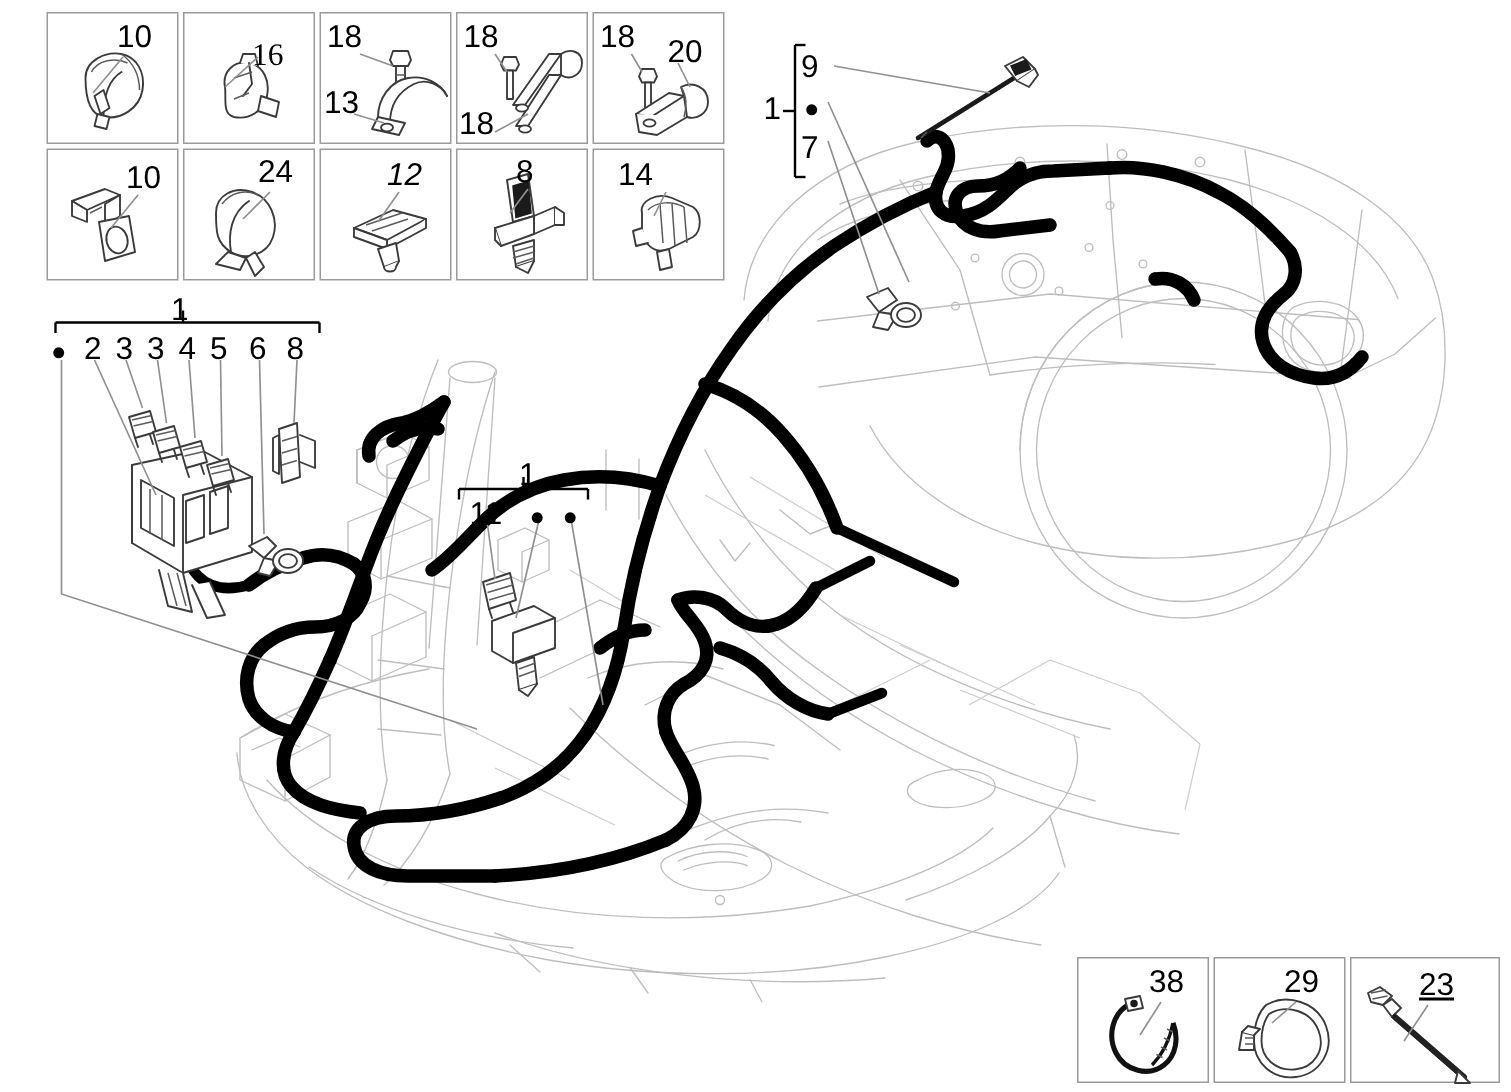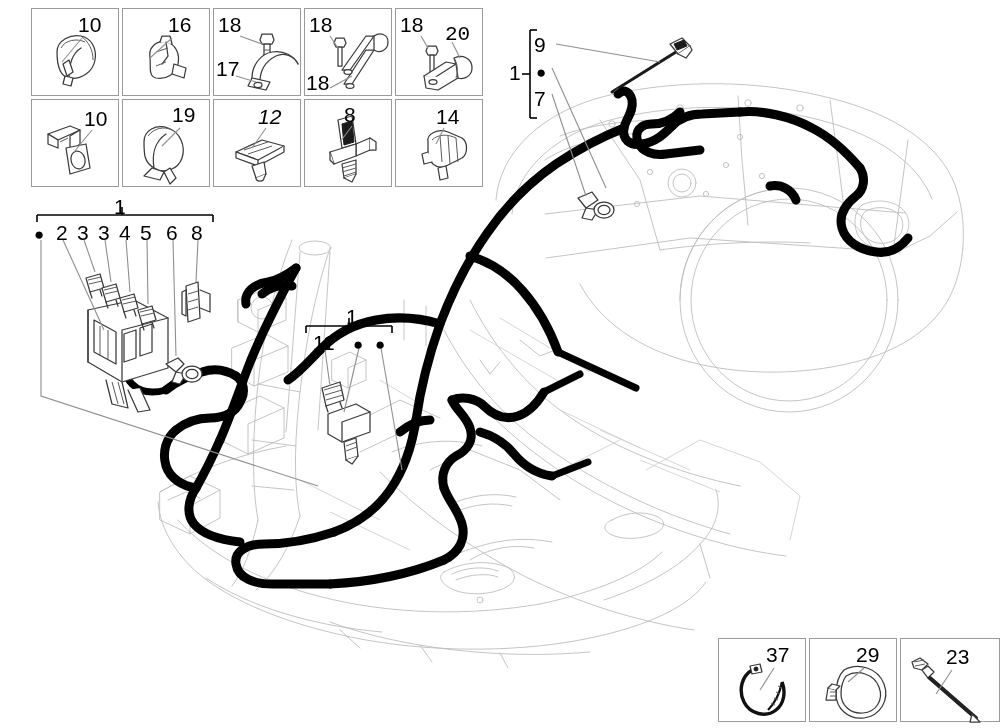--- a/index.html
+++ b/index.html
@@ -515,7 +515,7 @@
   </svg>
 
   <div class="lbl" style="left:78px;  top:14px;">10</div>
-  <div class="lbl" style="left:168px; top:14px;">16</div>
+  <div class="lbl" style="left:168px; top:26px;font-family:Liberation Serif, serif;">16</div>
   <div class="lbl" style="left:218px; top:14px;">18</div>
   <div class="lbl" style="left:216px; top:58px;">17</div>
   <div class="lbl" style="left:309px; top:14px;">18</div>

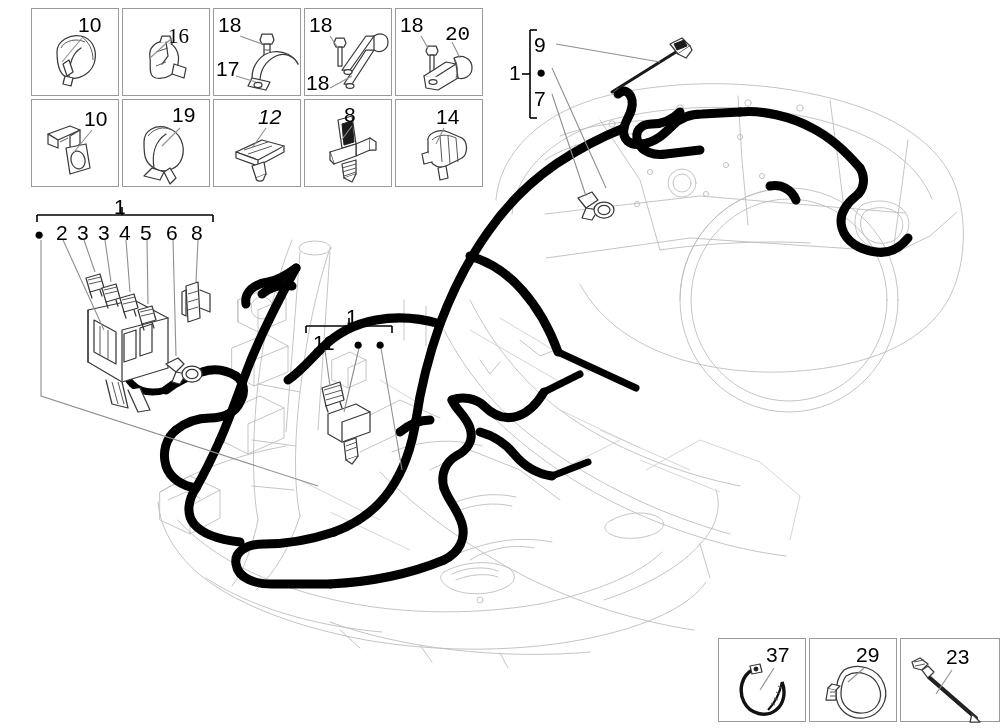--- a/index.html
+++ b/index.html
@@ -521,7 +521,7 @@
   <div class="lbl" style="left:309px; top:14px;">18</div>
   <div class="lbl" style="left:306px; top:72px;">18</div>
   <div class="lbl" style="left:400px; top:14px;">18</div>
-  <div class="lbl" style="left:445px; top:24px;font-family:Liberation Mono, monospace;">20</div>
+  <div class="lbl" style="left:445px; top:24px;">20</div>
 
   <div class="lbl" style="left:84px;  top:108px;">10</div>
   <div class="lbl" style="left:172px; top:104px;">19</div>

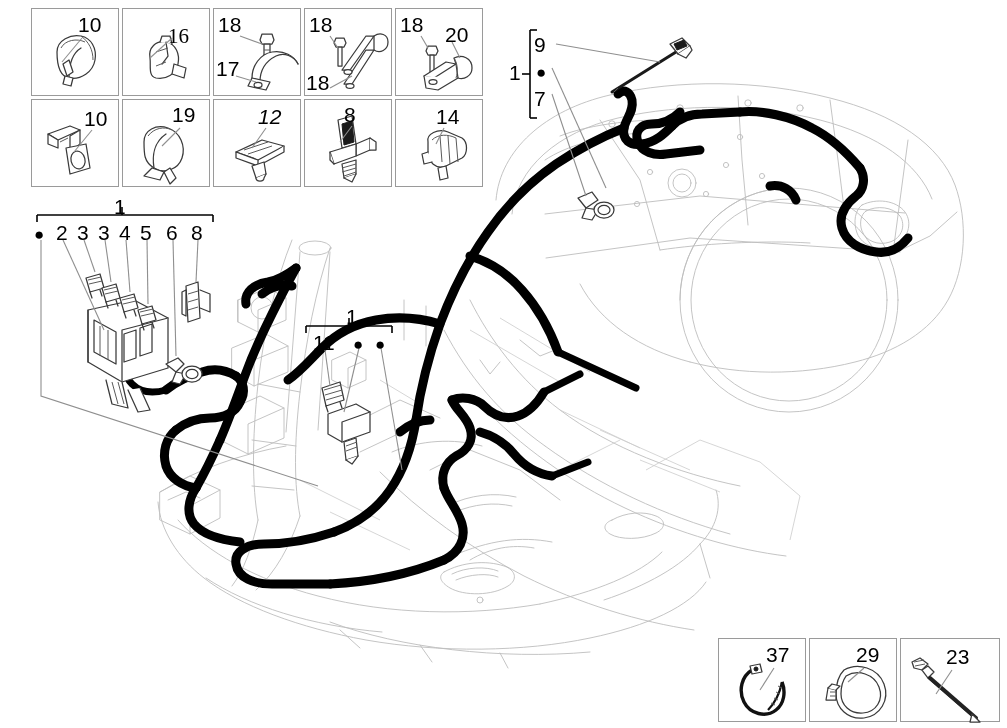--- a/index.html
+++ b/index.html
@@ -517,7 +517,7 @@
   <div class="lbl" style="left:78px;  top:14px;">10</div>
   <div class="lbl" style="left:168px; top:26px;font-family:Liberation Serif, serif;">16</div>
   <div class="lbl" style="left:218px; top:14px;">18</div>
-  <div class="lbl" style="left:216px; top:58px;">17</div>
+  <div class="lbl" style="left:216px; top:58px;">13</div>
   <div class="lbl" style="left:309px; top:14px;">18</div>
   <div class="lbl" style="left:306px; top:72px;">18</div>
   <div class="lbl" style="left:400px; top:14px;">18</div>

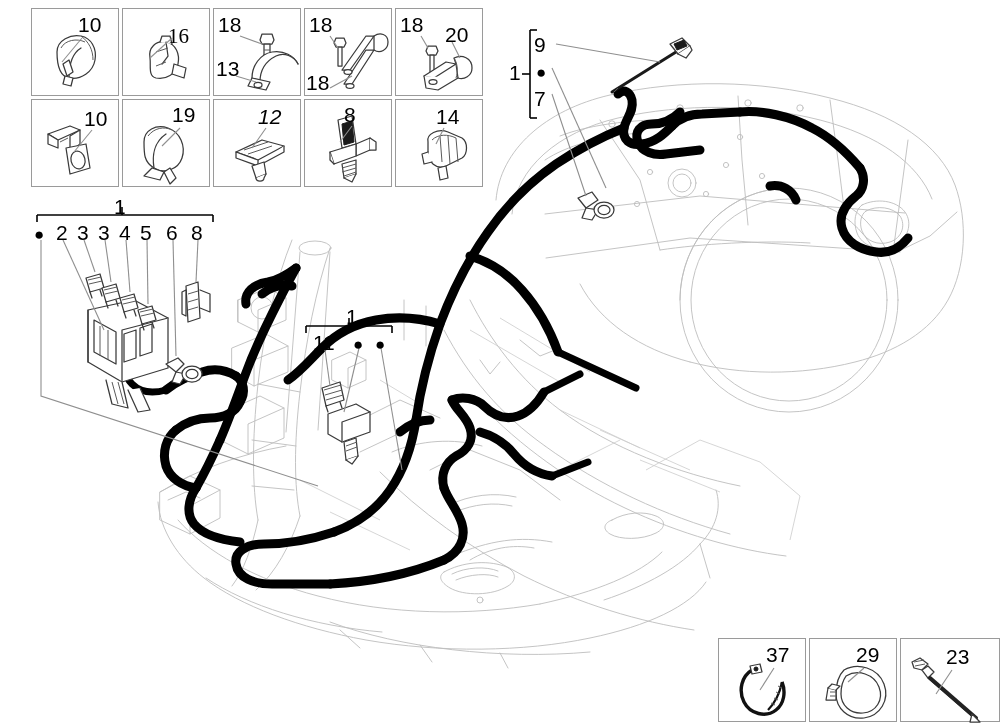--- a/index.html
+++ b/index.html
@@ -524,7 +524,7 @@
   <div class="lbl" style="left:445px; top:24px;">20</div>
 
   <div class="lbl" style="left:84px;  top:108px;">10</div>
-  <div class="lbl" style="left:172px; top:104px;">19</div>
+  <div class="lbl" style="left:172px; top:104px;">24</div>
   <div class="lbl" style="left:258px; top:106px;font-style:italic;">12</div>
   <div class="lbl" style="left:344px; top:104px;">8</div>
   <div class="lbl" style="left:436px; top:106px;">14</div>

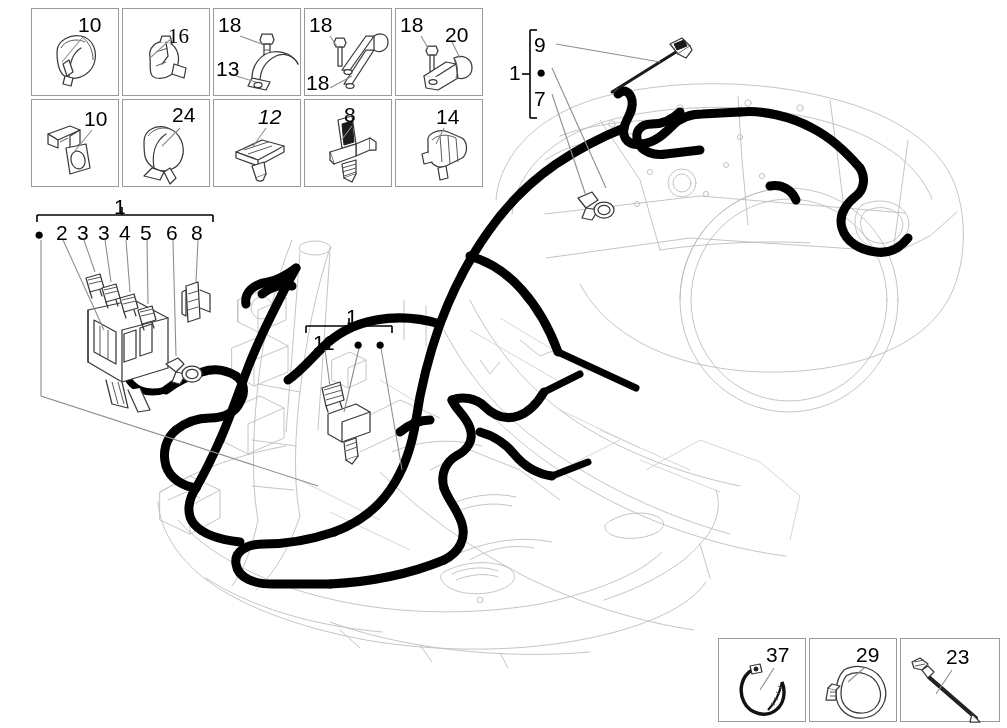--- a/index.html
+++ b/index.html
@@ -527,7 +527,7 @@
   <div class="lbl" style="left:172px; top:104px;">24</div>
   <div class="lbl" style="left:258px; top:106px;font-style:italic;">12</div>
   <div class="lbl" style="left:344px; top:104px;">8</div>
-  <div class="lbl" style="left:436px; top:106px;">14</div>
+  <div class="lbl" style="left:412px; top:106px;">14</div>
 
   <div class="lbl" style="left:766px; top:644px;">37</div>
   <div class="lbl" style="left:856px; top:644px;">29</div>

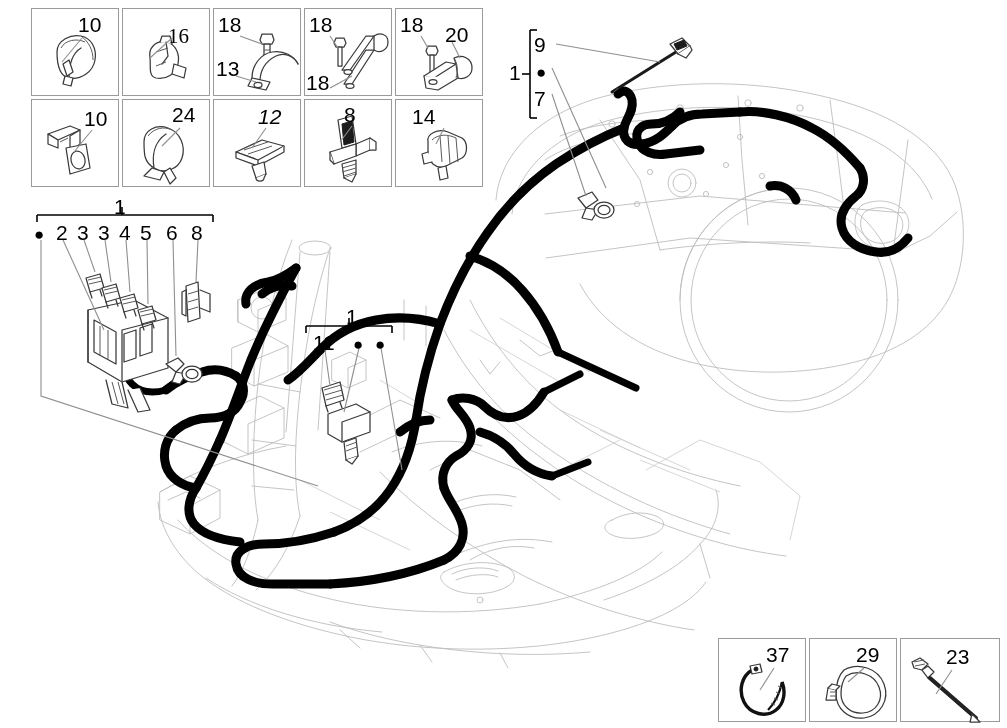--- a/index.html
+++ b/index.html
@@ -529,7 +529,7 @@
   <div class="lbl" style="left:344px; top:104px;">8</div>
   <div class="lbl" style="left:412px; top:106px;">14</div>
 
-  <div class="lbl" style="left:766px; top:644px;">37</div>
+  <div class="lbl" style="left:766px; top:644px;">38</div>
   <div class="lbl" style="left:856px; top:644px;">29</div>
   <div class="lbl" style="left:946px; top:646px;">23</div>
 

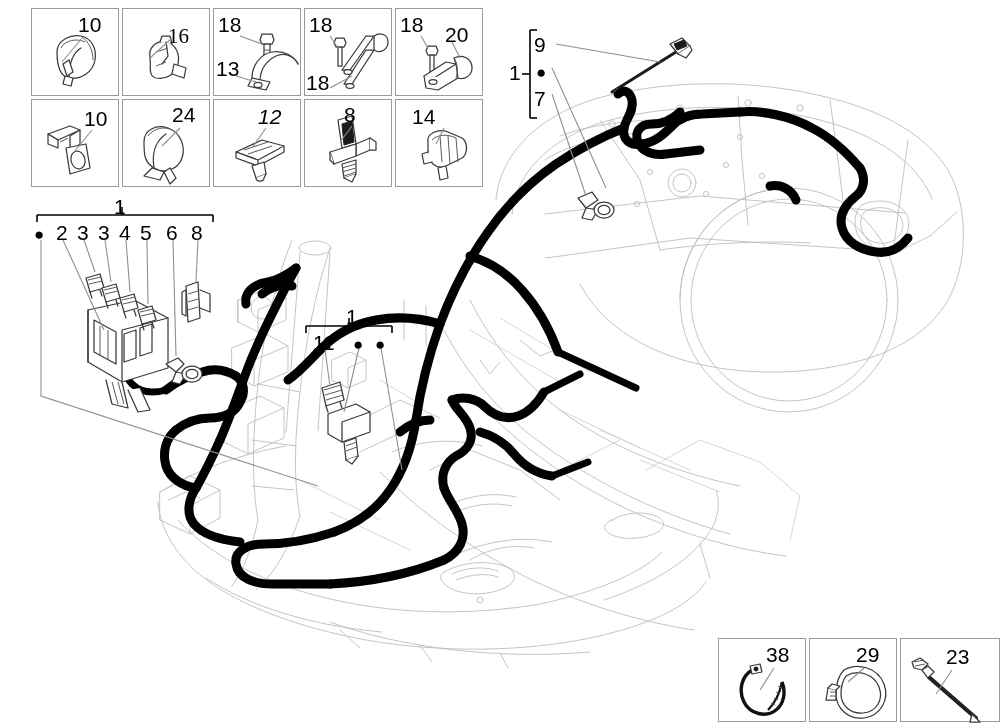--- a/index.html
+++ b/index.html
@@ -531,7 +531,7 @@
 
   <div class="lbl" style="left:766px; top:644px;">38</div>
   <div class="lbl" style="left:856px; top:644px;">29</div>
-  <div class="lbl" style="left:946px; top:646px;">23</div>
+  <div class="lbl" style="left:946px; top:646px;text-decoration:underline;">23</div>
 
   <div class="lbl" style="left:114px; top:196px;">1</div>
   <div class="lbl" style="left:34px;  top:224px; font-size:17px;">●</div>

